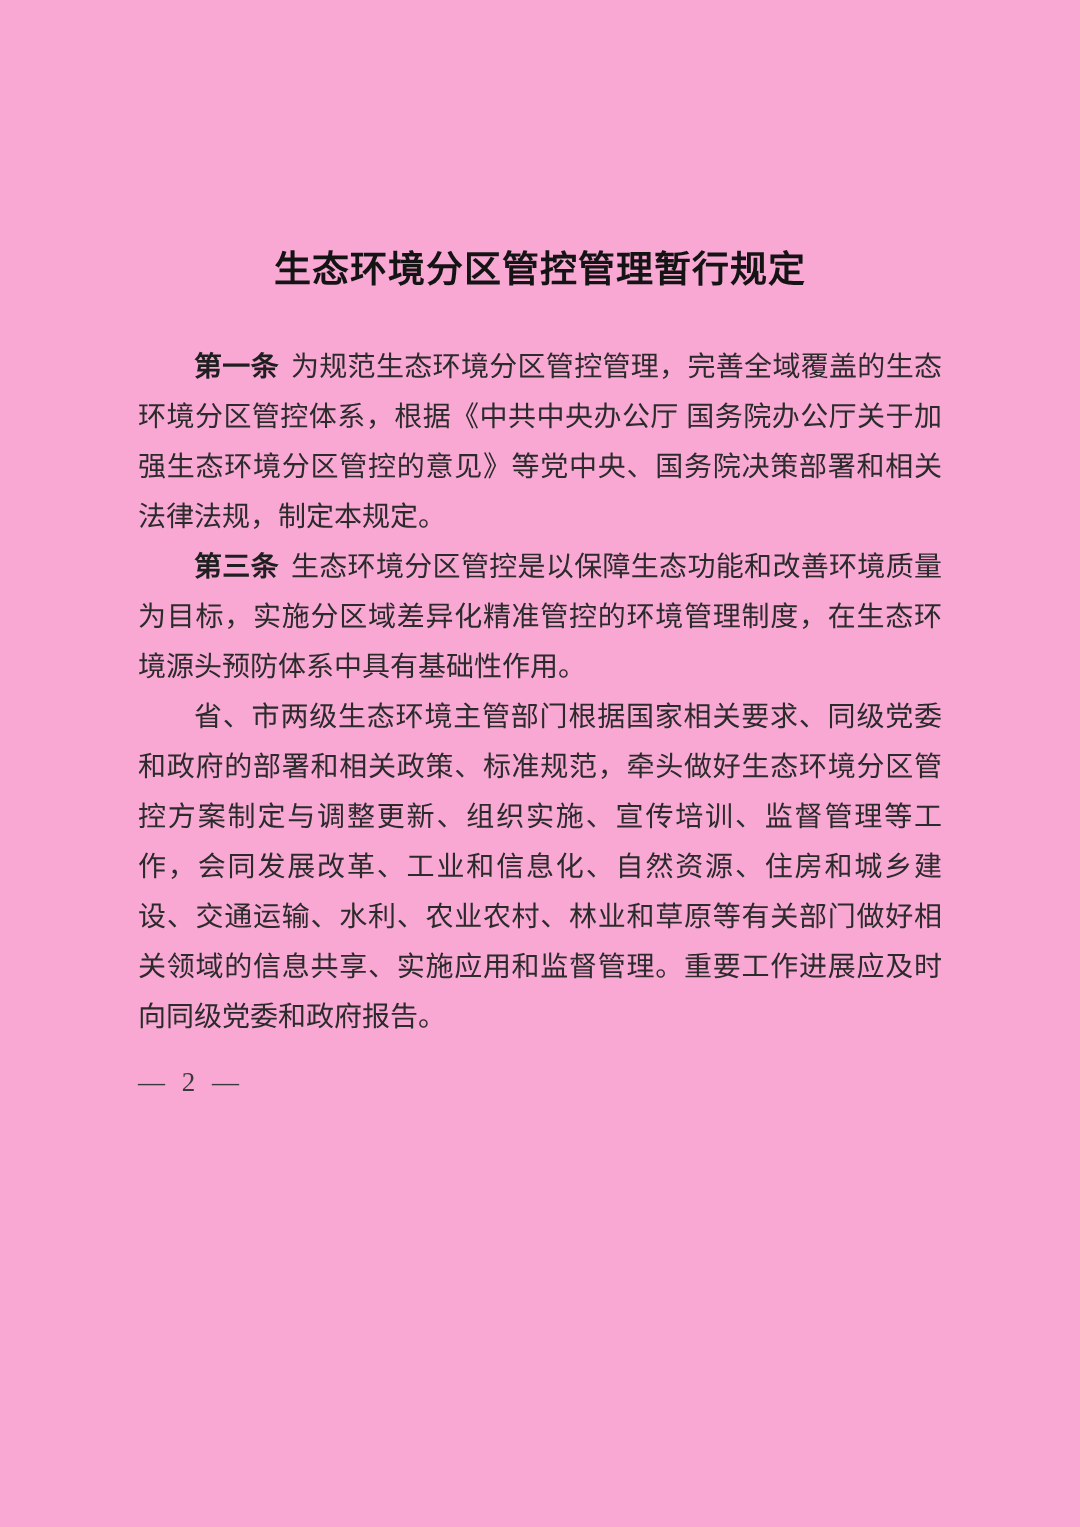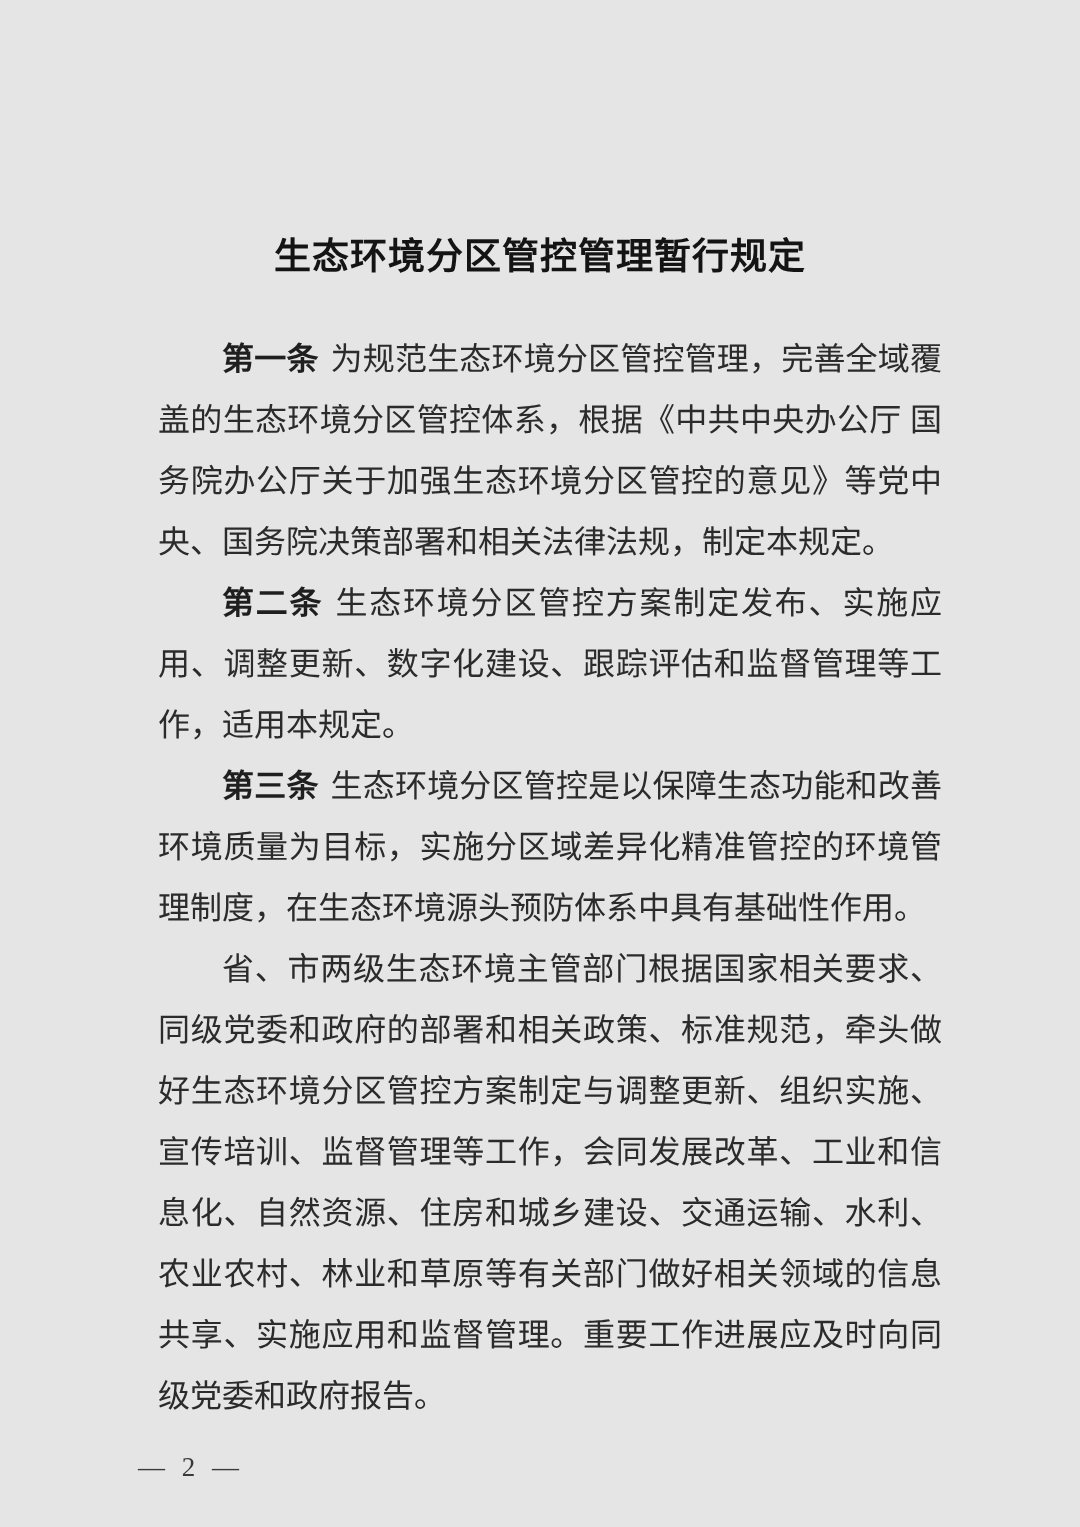--- a/index.html
+++ b/index.html
@@ -21,9 +21,9 @@
     left: 0;
     width: 1080px;
     height: 1527px;
-    background: #e5e5e5;
+    background: #f9a8d4;
     box-sizing: border-box;
-    padding: 3px 138px;
+    padding: 16px 138px;
   }
   .doc-title {
     margin: 230px 0 0 0;

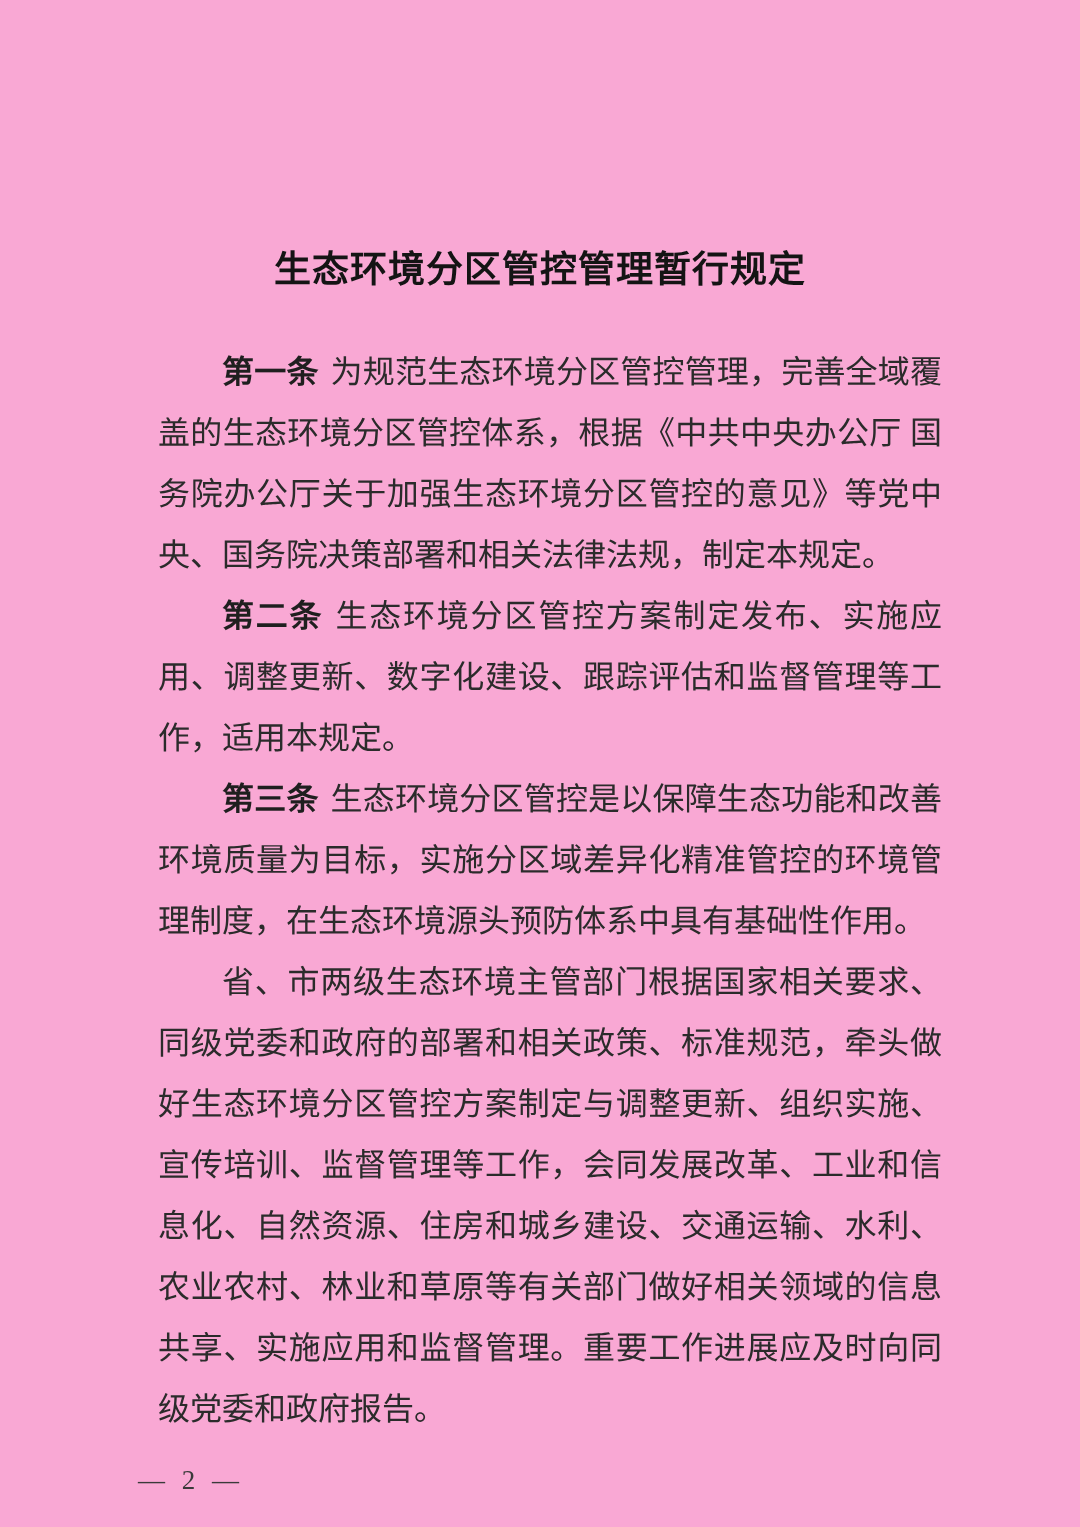--- a/index.html
+++ b/index.html
@@ -46,11 +46,10 @@
   }
   .doc-body {
     margin-top: 48px;
-    font-size: 32px;
-    line-height: 61px;
+    font-size: 28px;
+    line-height: 50px;
     text-align: justify;
     color: #2b2b2b;
-    margin-left: 20px;
   }
   .para {
     margin: 0;

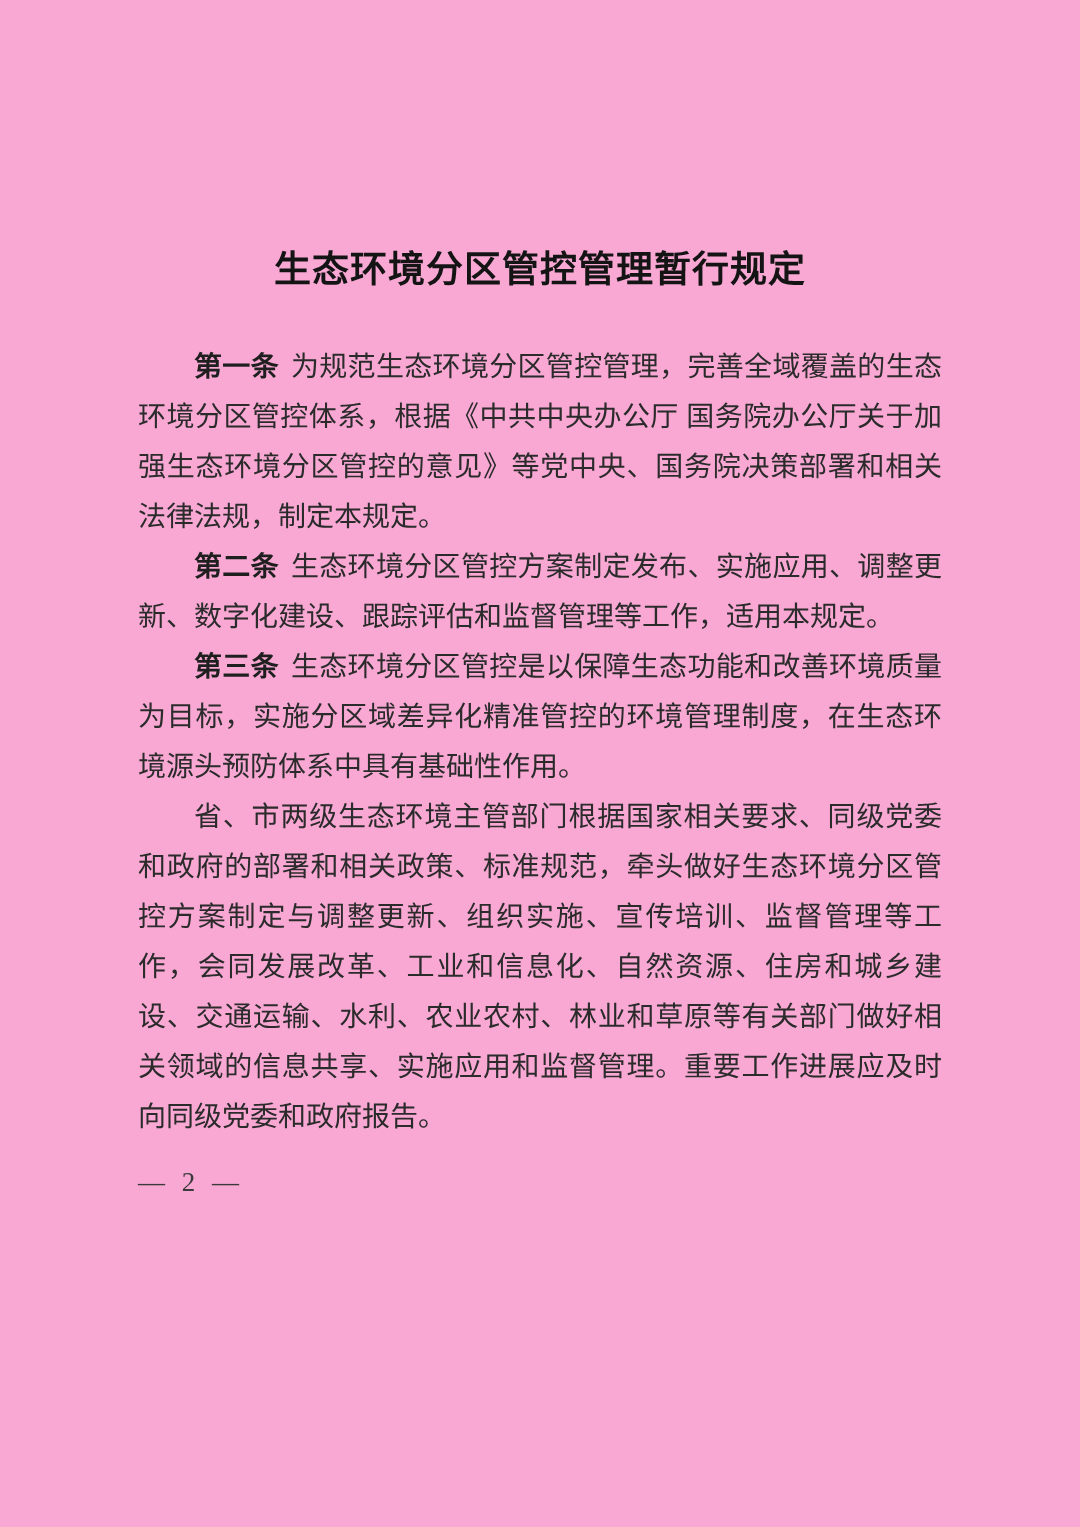--- a/index.html
+++ b/index.html
@@ -82,7 +82,6 @@
 
     <p class="para"><span class="article-label">第一条</span><span class="para-text">为规范生态环境分区管控管理，完善全域覆盖的生态环境分区管控体系，根据《中共中央办公厅 国务院办公厅关于加强生态环境分区管控的意见》等党中央、国务院决策部署和相关法律法规，制定本规定。</span></p>
 
-    <p class="para"><span class="article-label">第二条</span><span class="para-text">生态环境分区管控方案制定发布、实施应用、调整更新、数字化建设、跟踪评估和监督管理等工作，适用本规定。</span></p>
 
     <p class="para"><span class="article-label">第三条</span><span class="para-text">生态环境分区管控是以保障生态功能和改善环境质量为目标，实施分区域差异化精准管控的环境管理制度，在生态环境源头预防体系中具有基础性作用。</span></p>
 

